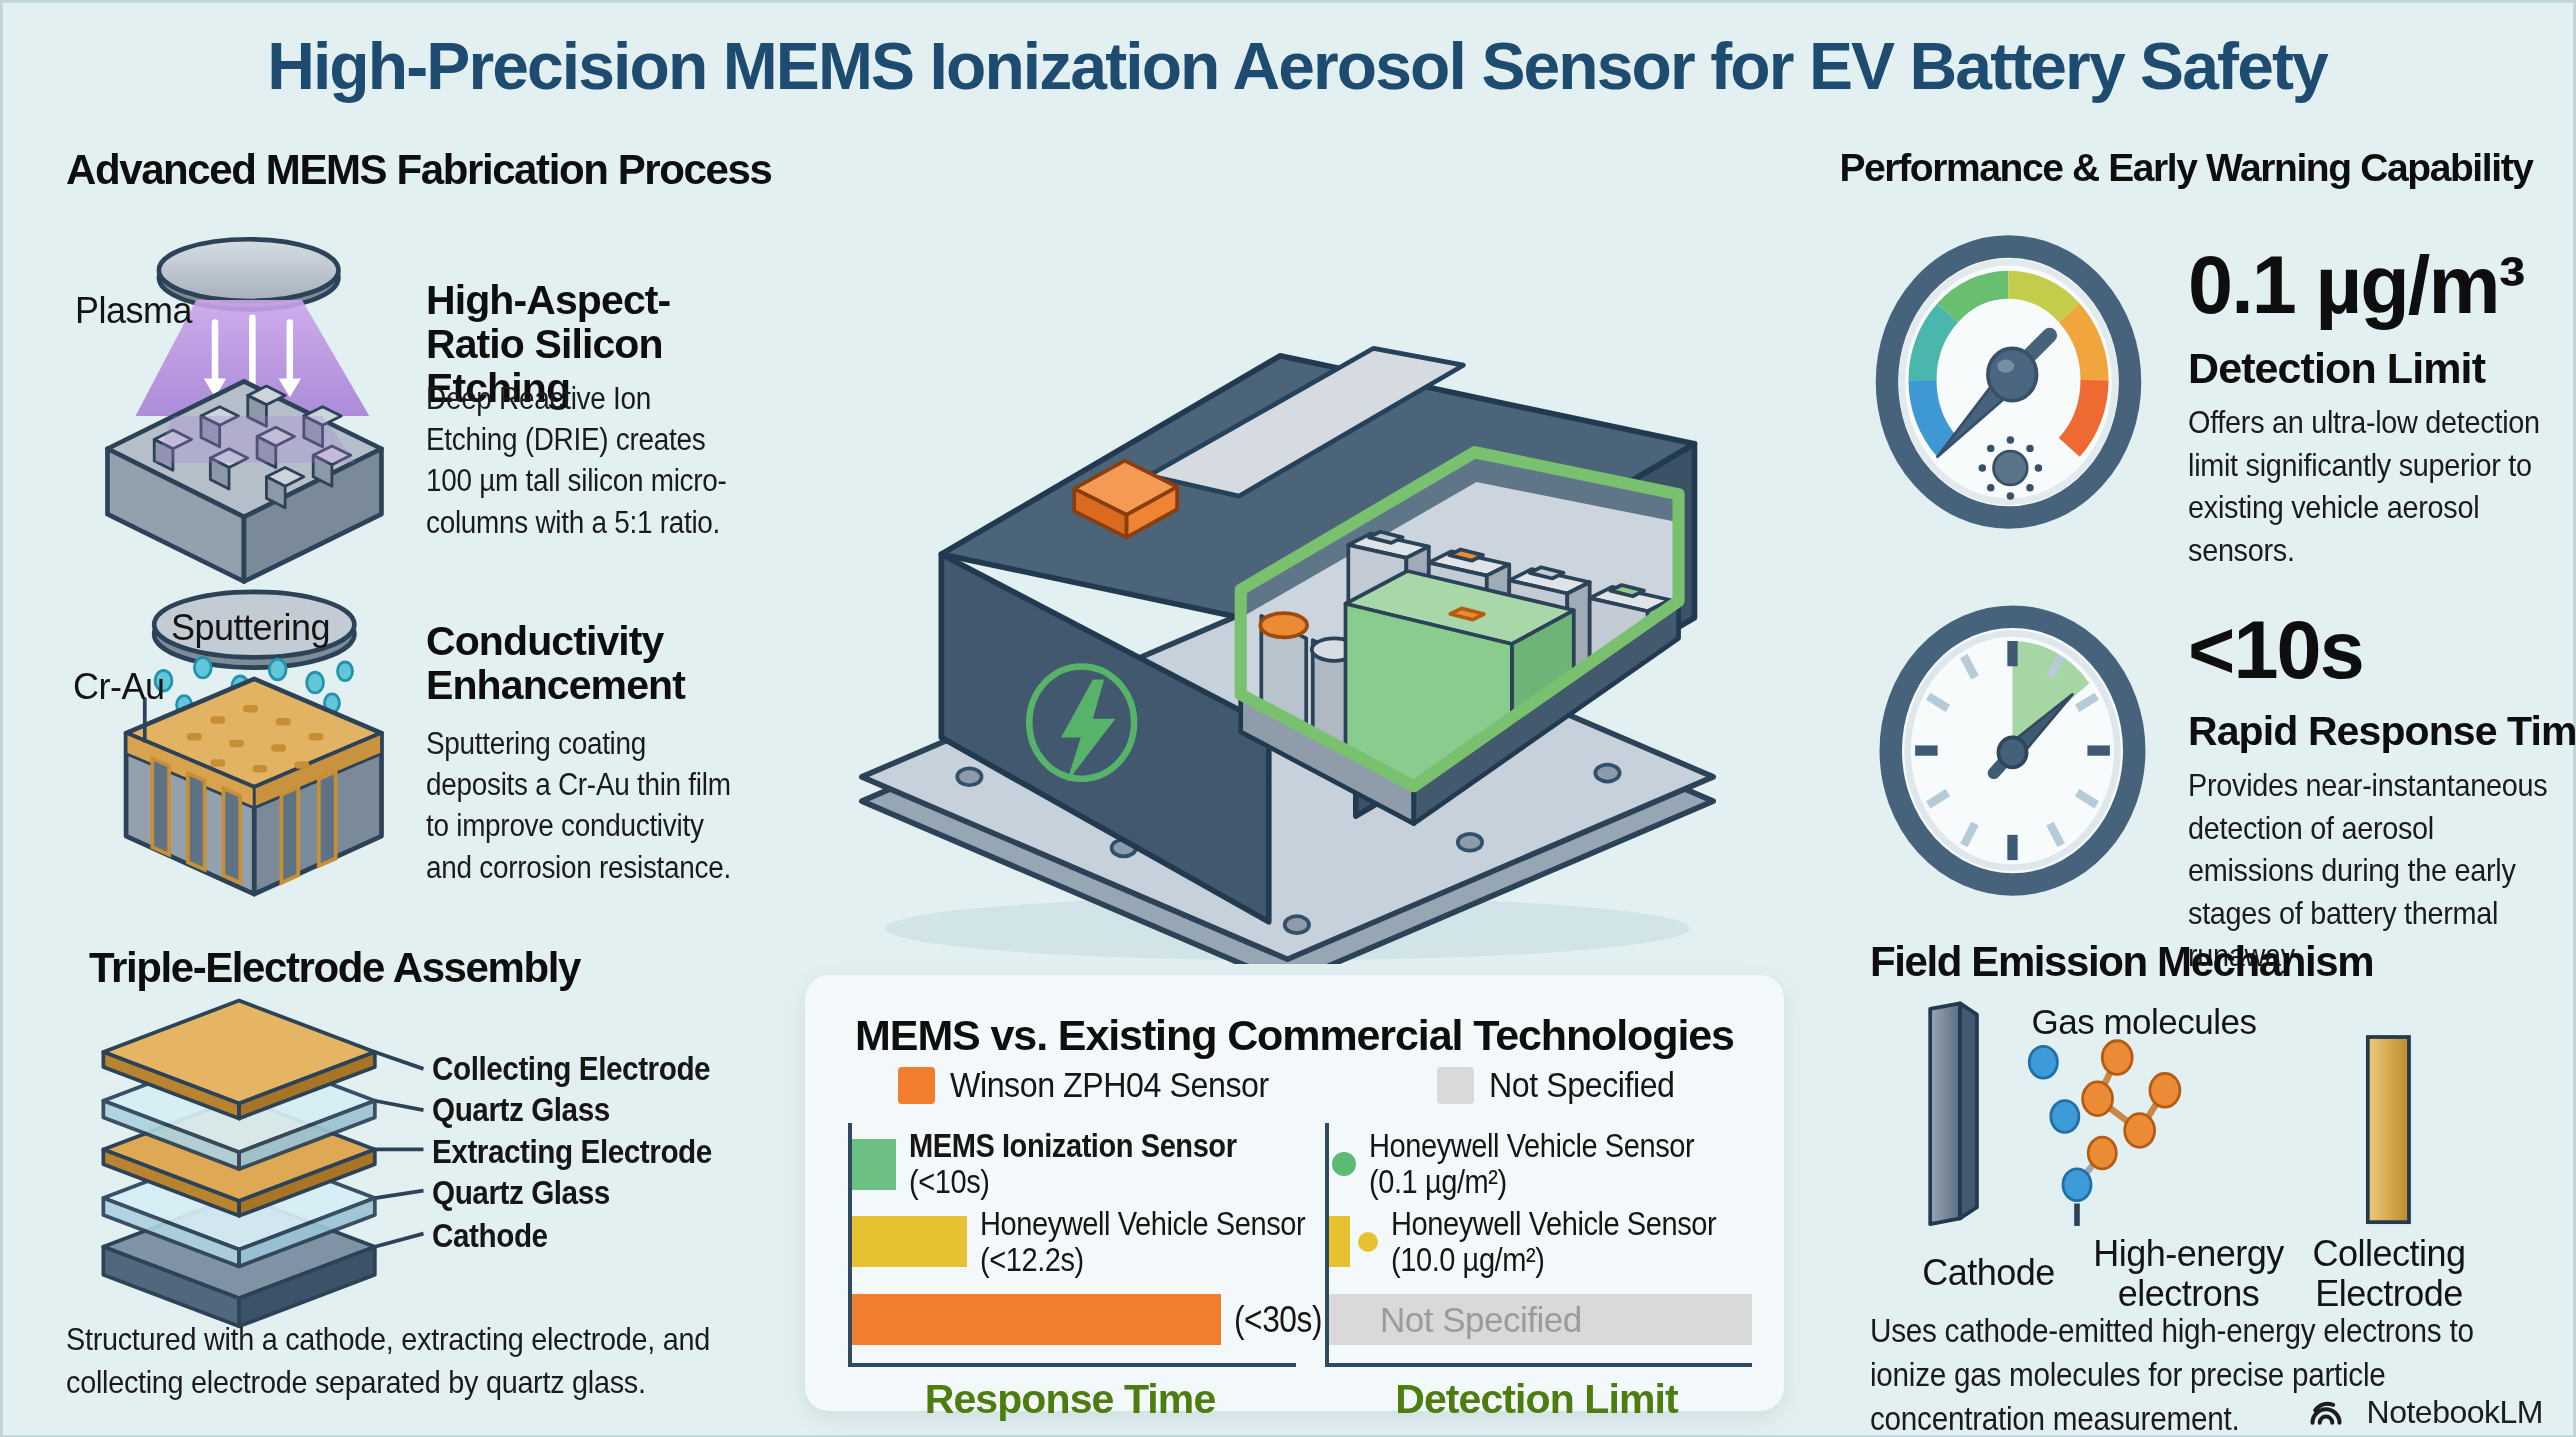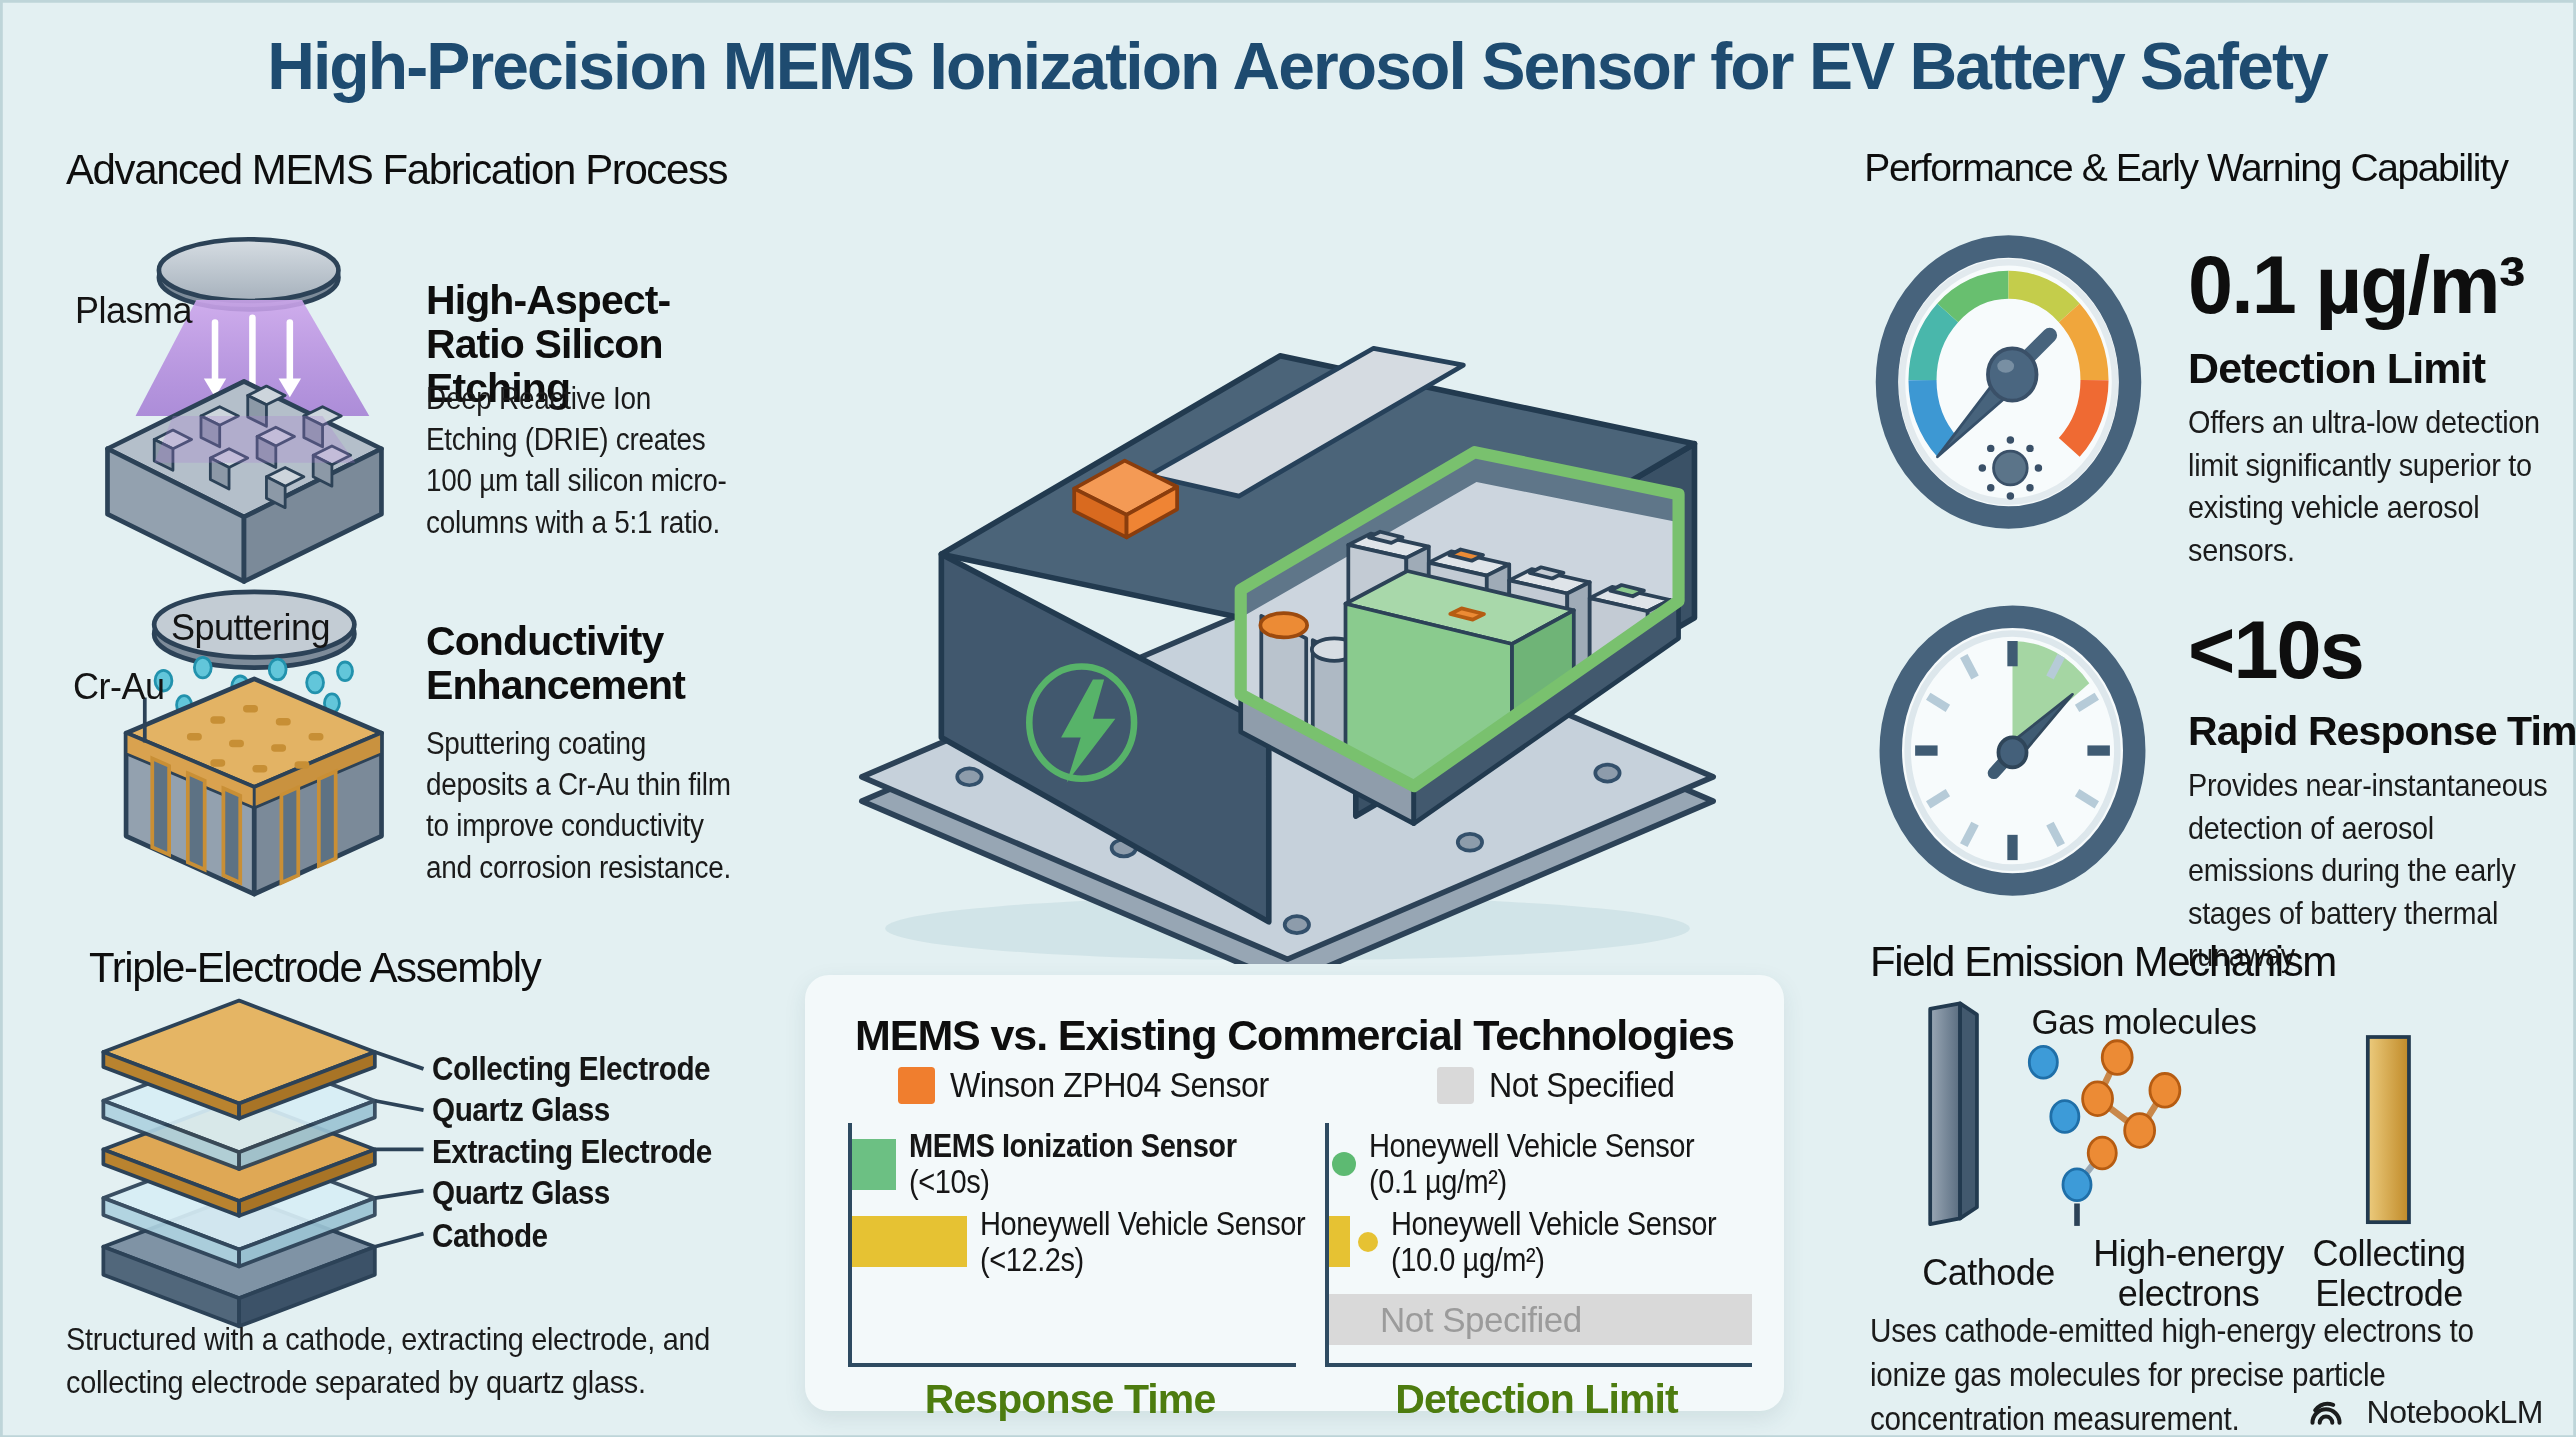--- a/index.html
+++ b/index.html
@@ -9,7 +9,7 @@
   .abs{position:absolute;}
   .title{font-size:66px;font-weight:bold;color:#1e4b70;letter-spacing:-1.9px;text-align:center;
          width:100%;top:28px;left:9px;white-space:nowrap;}
-  .sec{font-size:42px;font-weight:normal;letter-spacing:-1.4px;color:#0e0e0e;white-space:nowrap;}
+  .sec{font-size:42px;font-weight:bold;letter-spacing:-1.4px;color:#0e0e0e;white-space:nowrap;}
   .h3{font-size:41px;font-weight:bold;letter-spacing:-0.9px;line-height:1.07;color:#0e0e0e;}
   .body{font-size:31px;line-height:1.33;color:#1b1b1b;letter-spacing:-0.3px;}
   .cx{transform:scaleX(.9);transform-origin:0 0;}

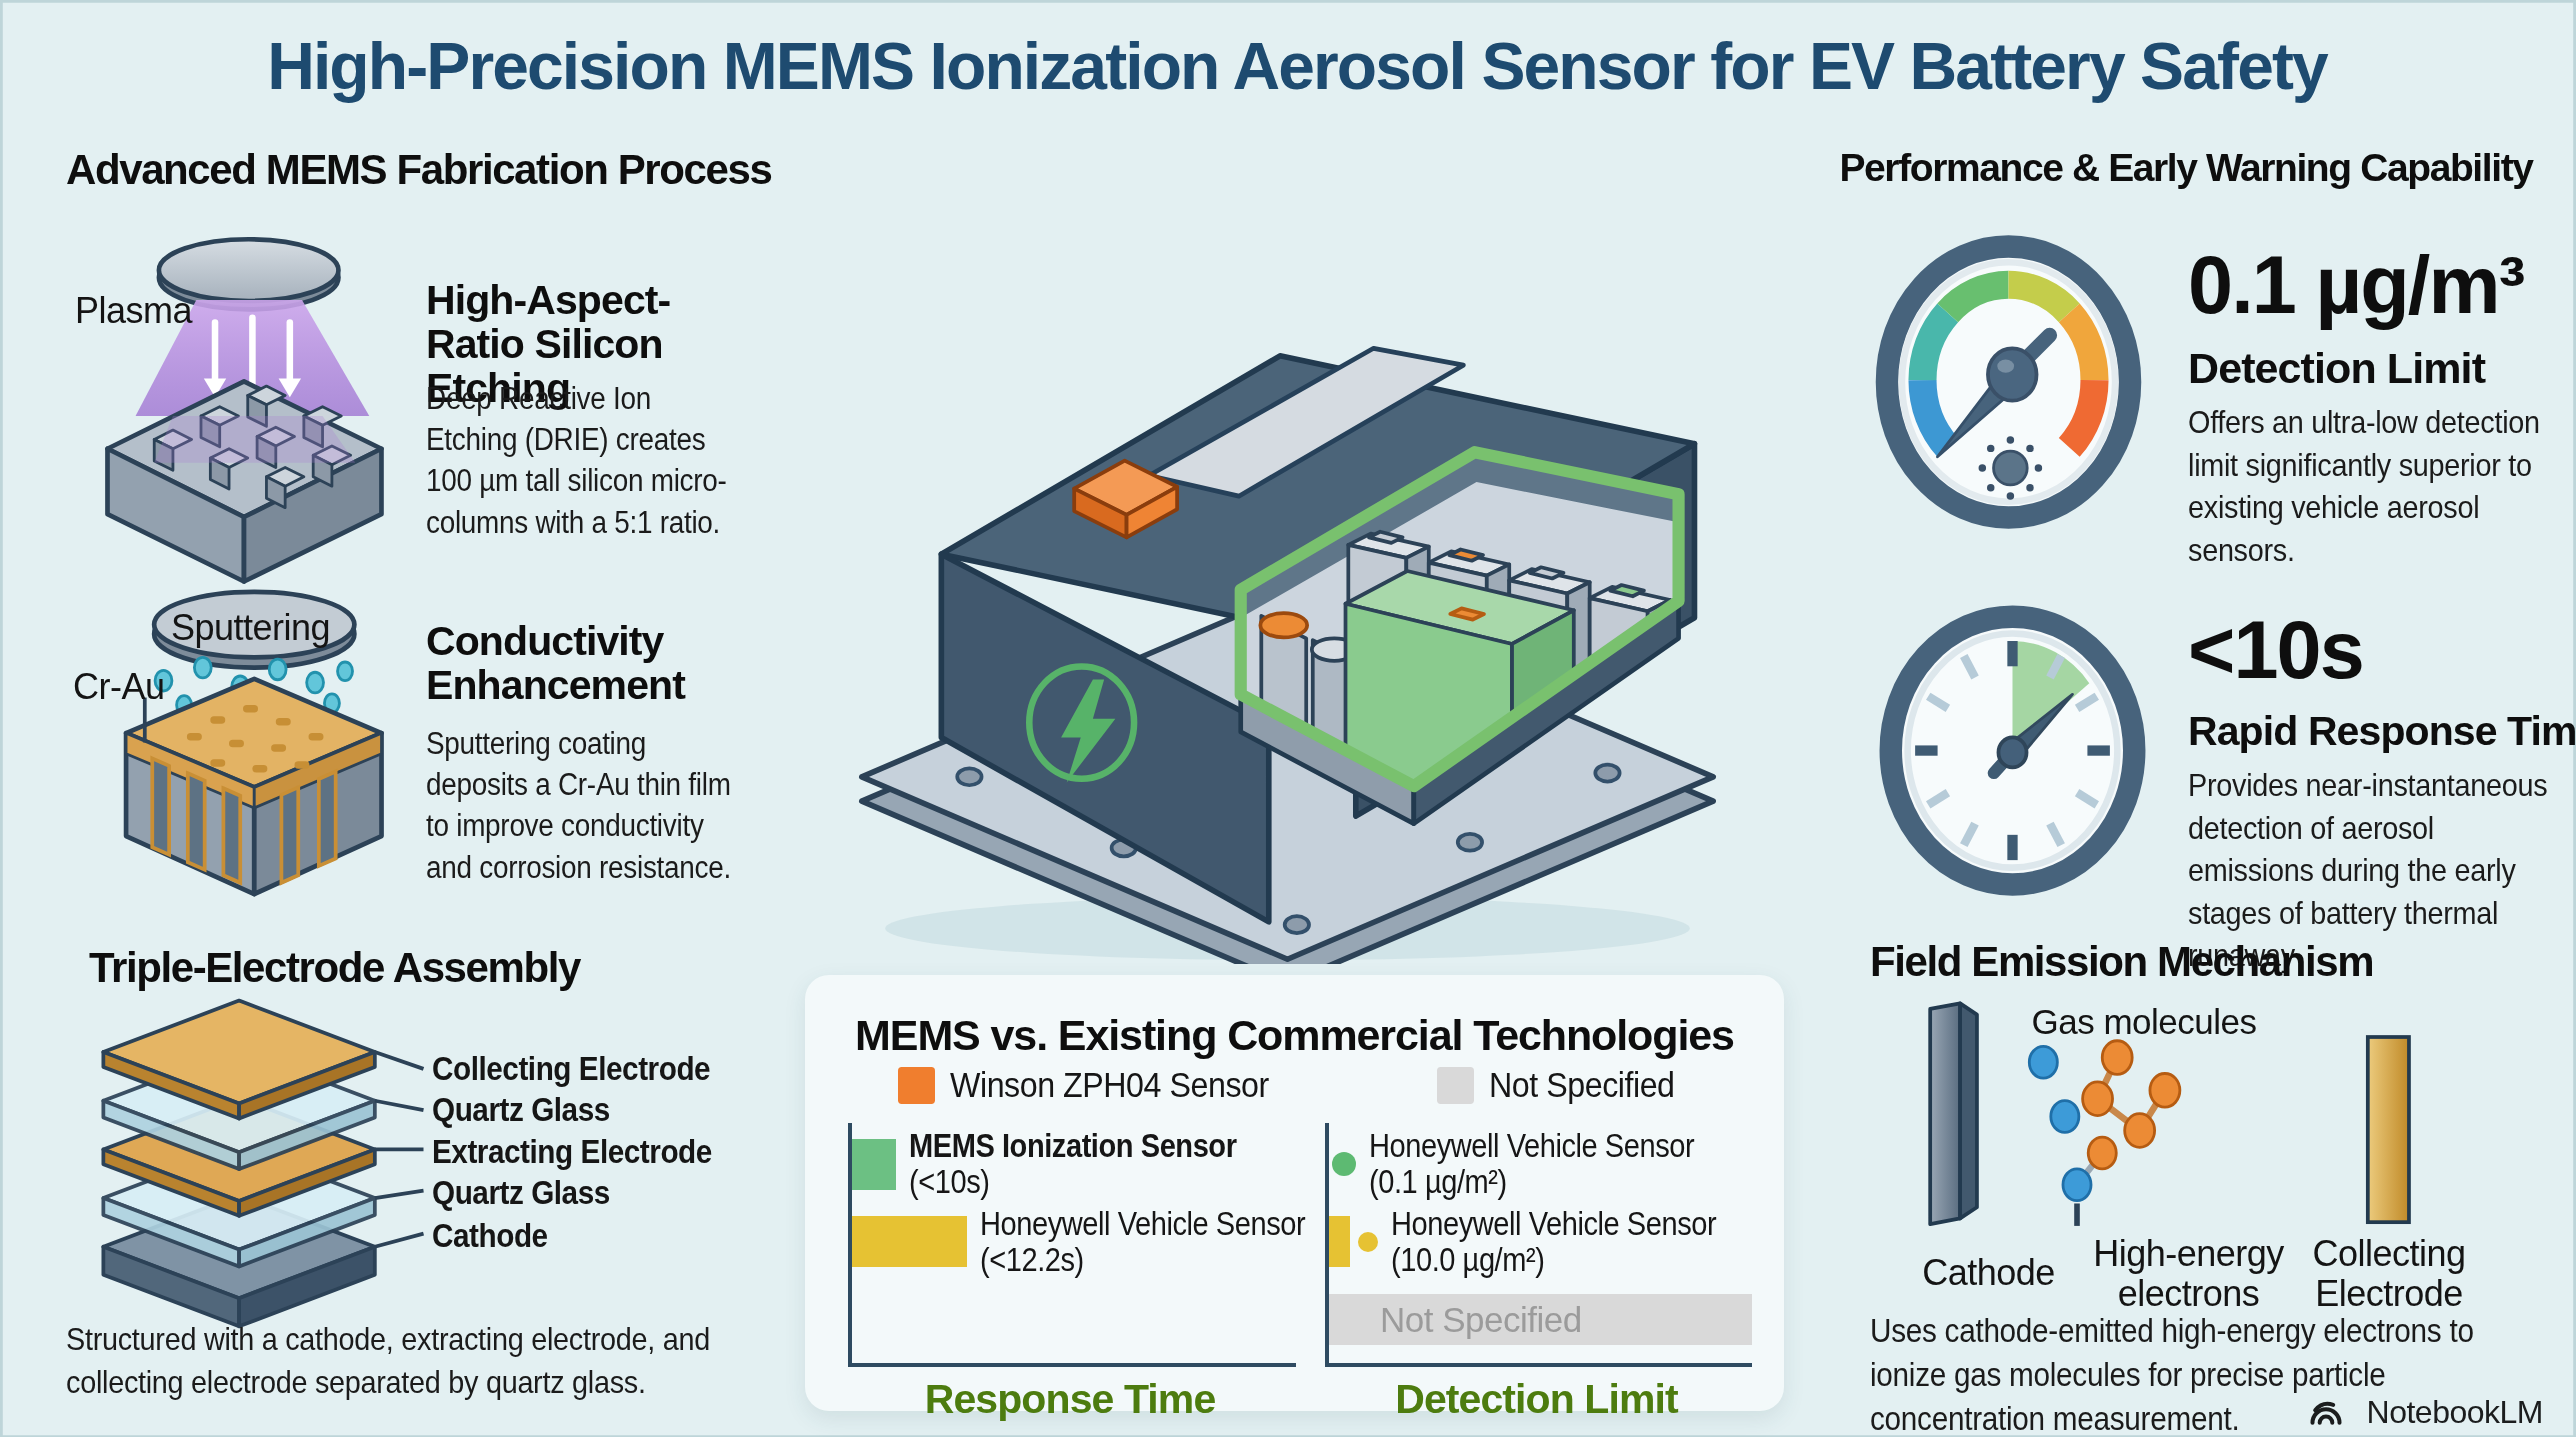--- a/index.html
+++ b/index.html
@@ -334,6 +334,12 @@
           <span class="b2">(&lt;12.2s)</span>
         </div>
       </div>
+      <div class="crow">
+        <div class="bar" style="width: 83%; background: rgb(240, 126, 46);"></div>
+        <div class="blabel">
+          <span class="b2" style="font-size:36px;">(&lt;30s)</span>
+        </div>
+      </div>
     </div>
     <div class="abs xlabel" style="left:43px;width:444px;">Response Time</div>
 

